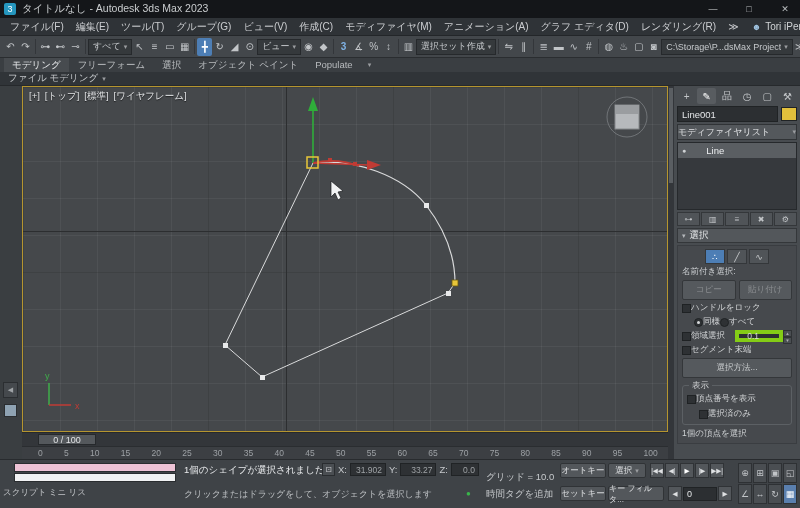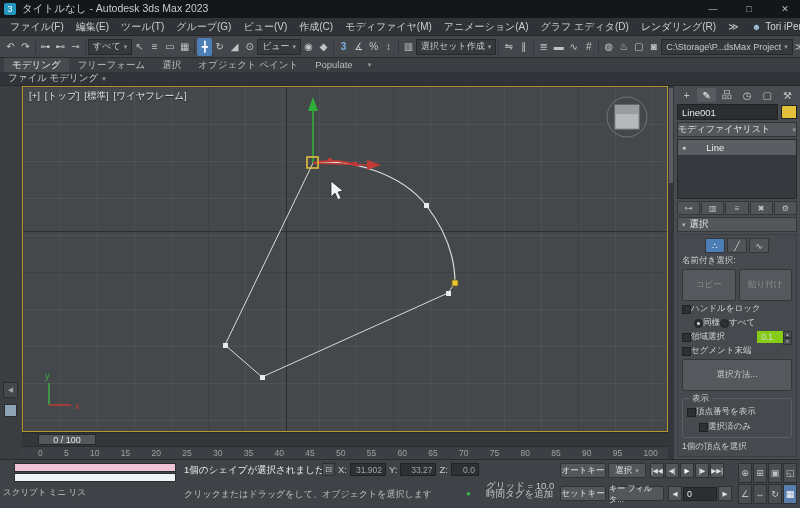--- a/index.html
+++ b/index.html
@@ -106,7 +106,7 @@
   .sob.active { background:#4d7eb5; color:#fff; }
   .smalllabel { font-size:8.5px; color:#cbced1; }
   .btnrow { display:flex; gap:3px; }
-  .pbtn { flex:1; height:32px; background:#55595d; border:1px solid #34373a; border-radius:2px;
+  .pbtn { flex:1; height:20px; background:#55595d; border:1px solid #34373a; border-radius:2px;
           display:flex; align-items:center; justify-content:center; color:#c9ccce; font-size:8.5px; }
   .pbtn.dim { color:#8d9093; }
   .cbrow { display:flex; align-items:center; gap:0; font-size:8.5px; }

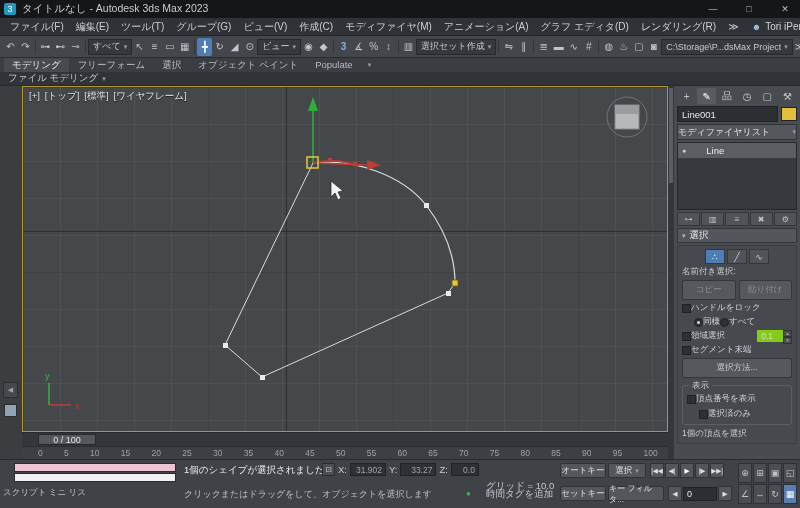--- a/index.html
+++ b/index.html
@@ -115,8 +115,8 @@
   .radio.on::after { content:""; position:absolute; inset:2px; border-radius:50%; background:#d8dadc; }
   .indent { padding-left:12px; }
   .spinfield { margin-left:auto; display:flex; align-items:center; }
-  .numfield { width:26px; height:12px; background:#2c2f32; border:6px solid #84cc16; color:#d8dadc;
-              display:flex; align-items:center; justify-content:flex-end; padding:0 4px; font-size:8.5px; }
+  .numfield { width:26px; height:12px; background:#2c2f32; border:4px solid #84cc16; color:#d8dadc;
+              display:flex; align-items:center; justify-content:flex-end; padding:0 20px; font-size:8.5px; }
   .spin { width:9px; height:12px; display:flex; flex-direction:column; }
   .spin span { flex:1; font-size:4.5px; color:#aaadb0; background:#4a4e52; border:1px solid #303336;
                display:flex; align-items:center; justify-content:center; }

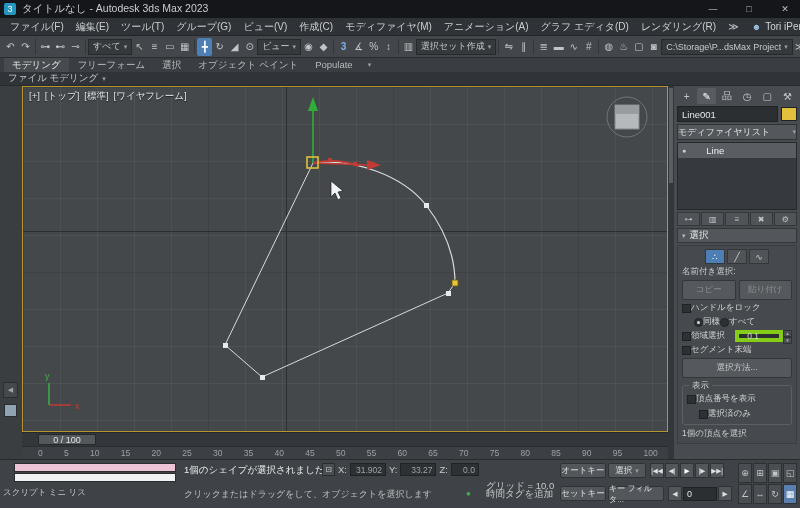--- a/index.html
+++ b/index.html
@@ -140,7 +140,7 @@
   .w34 { width:36px; } .w26 { width:28px; }
   .sb-lockicon { width:13px; height:13px; background:#4a4e52; border:1px solid #2a2d30; display:flex;
                  align-items:center; justify-content:center; font-size:8px; color:#c2c5c8; }
-  .sb-grid { position:absolute; left:486px; top:20px; color:#c6c9cc; white-space:nowrap; }
+  .sb-grid { position:absolute; left:486px; top:11px; color:#c6c9cc; white-space:nowrap; }
   .sb-timetag { position:absolute; left:486px; top:28px; color:#c6c9cc; white-space:nowrap; }
   .sb-degrad { position:absolute; left:466px; top:29px; color:#39b54a; font-size:8px; }
   .sb-btn { position:absolute; height:15px; background:#53575b; border:1px solid #303336; border-radius:2px;

